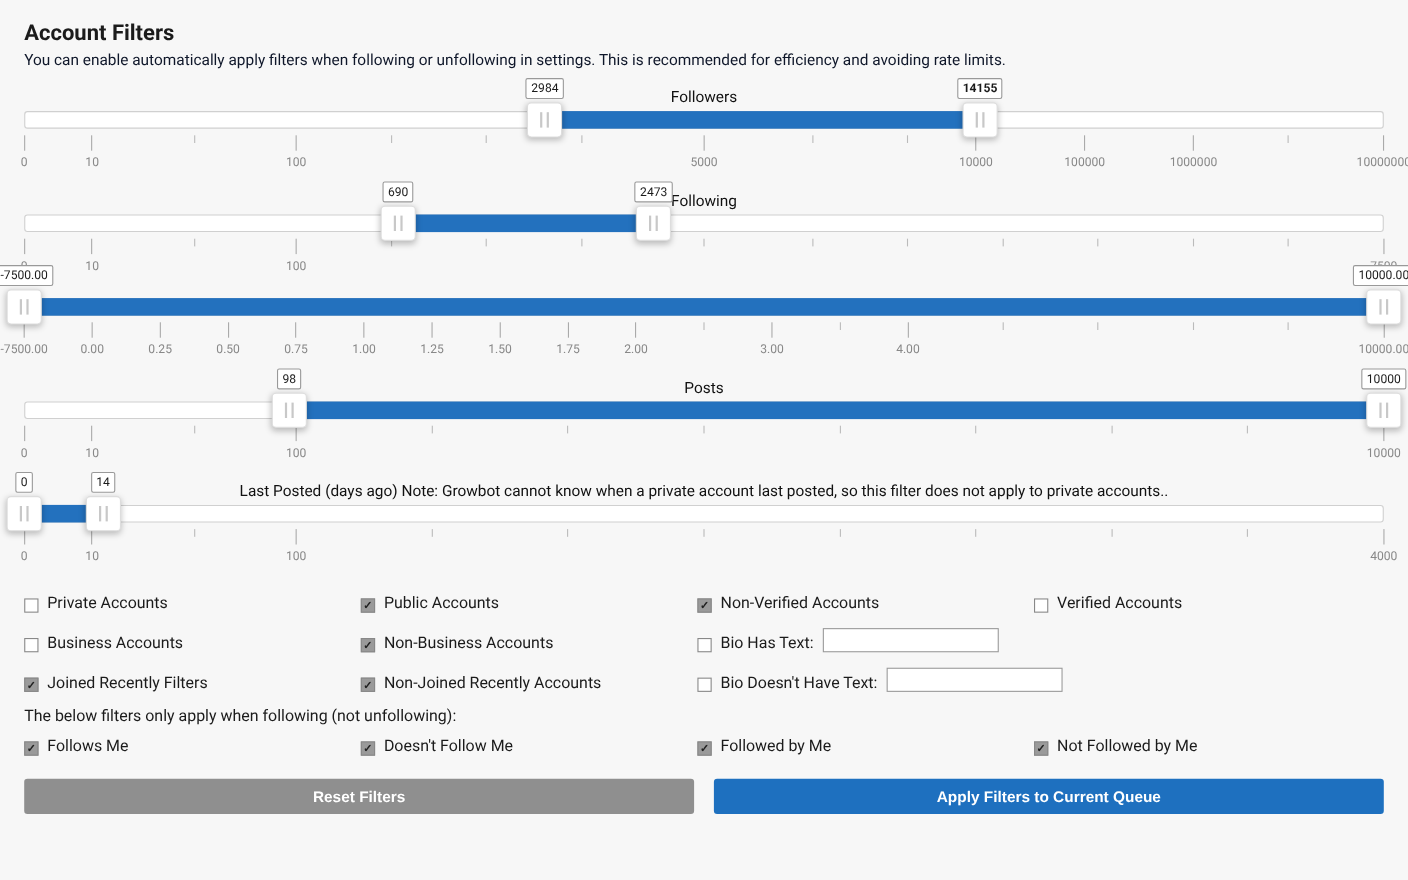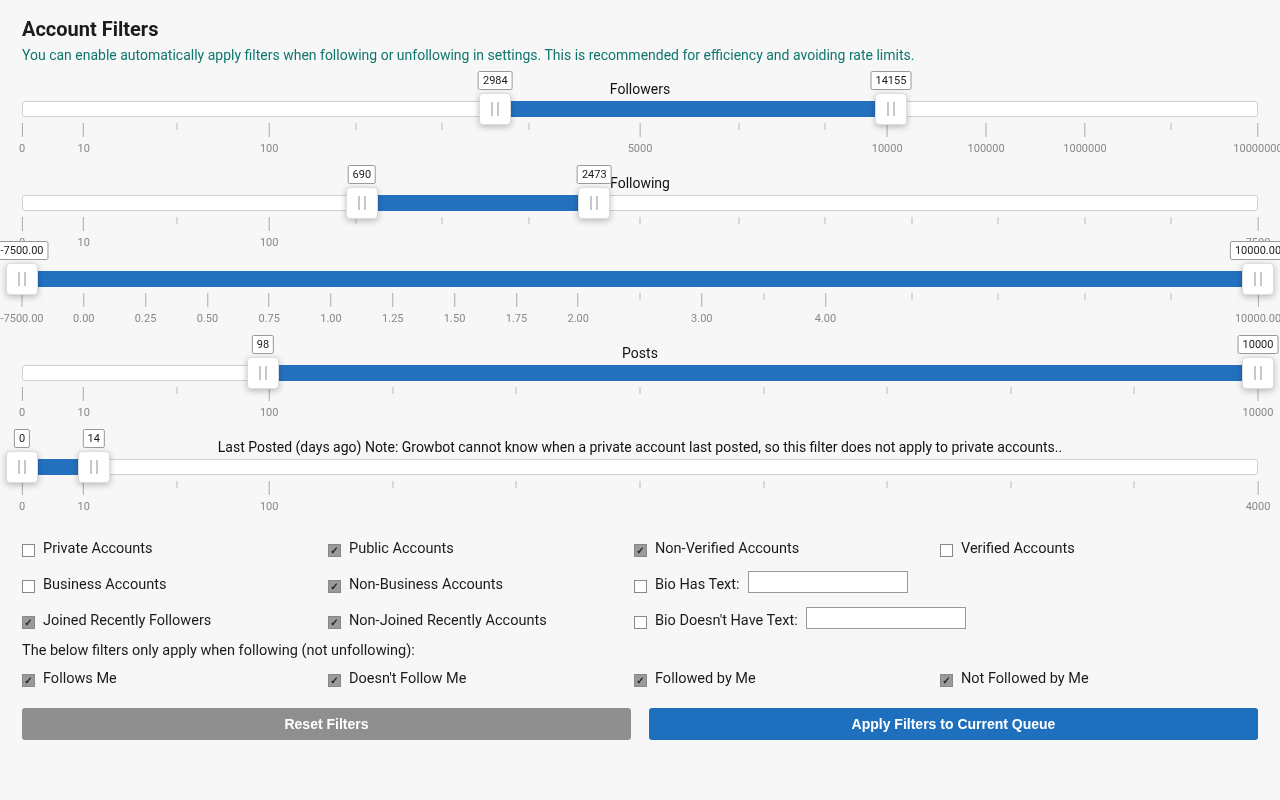--- a/index.html
+++ b/index.html
@@ -21,7 +21,7 @@
 }
 .desc {
   font-size: 14px;
-  color: #0f766e;
+  color: #0f172a;
   margin-bottom: 18px;
 }
 .slider-block {

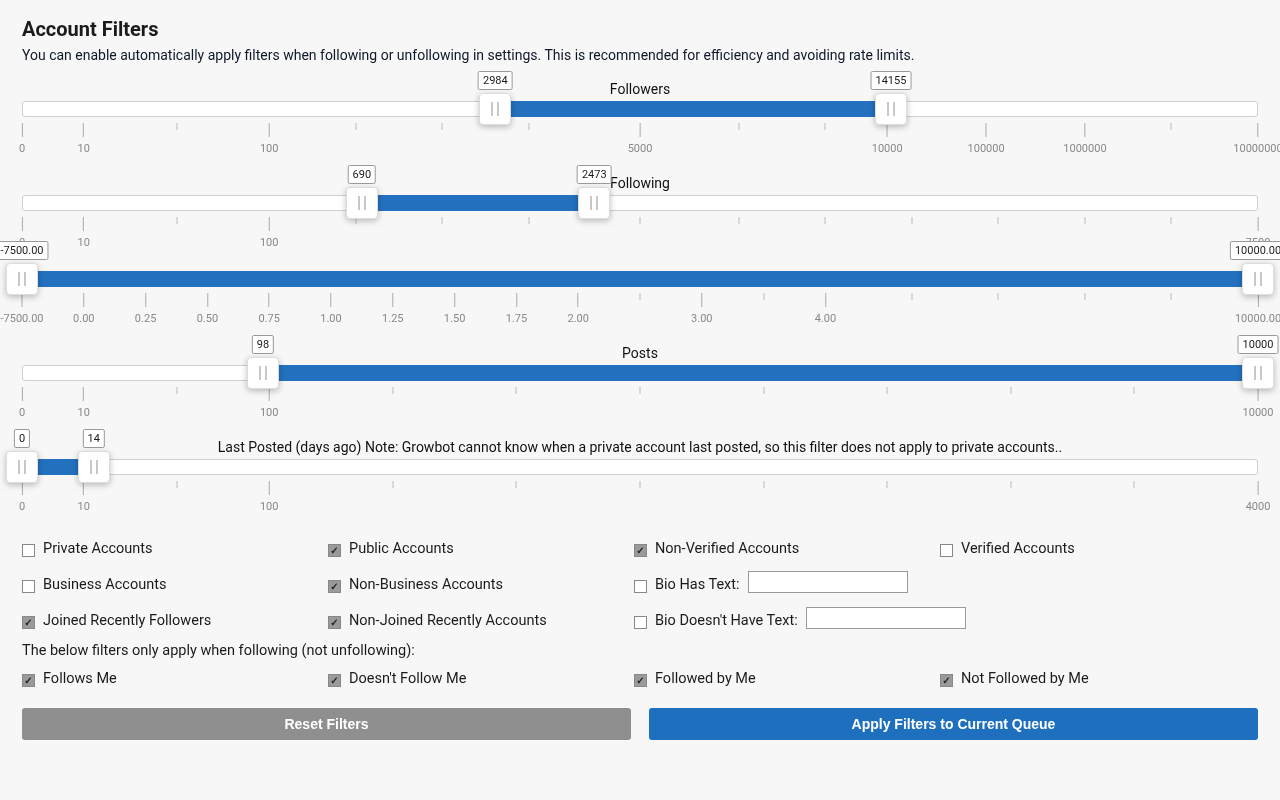--- a/index.html
+++ b/index.html
@@ -183,7 +183,7 @@
       <div class="slider-label">Followers</div>
       <div class="slider-track-wrap">
         <div class="value-box" style="left: 38.3%;">2984</div>
-        <div class="value-box" style="left: 70.3%;">14155</div>
+        <div class="value-box" style="left: 70.3%; font-weight: bold;">14155</div>
         <div class="slider-track"></div>
         <div class="slider-fill" style="left: 38.3%; width: 32%;"></div>
         <div class="slider-handle" style="left: 38.3%;"></div>

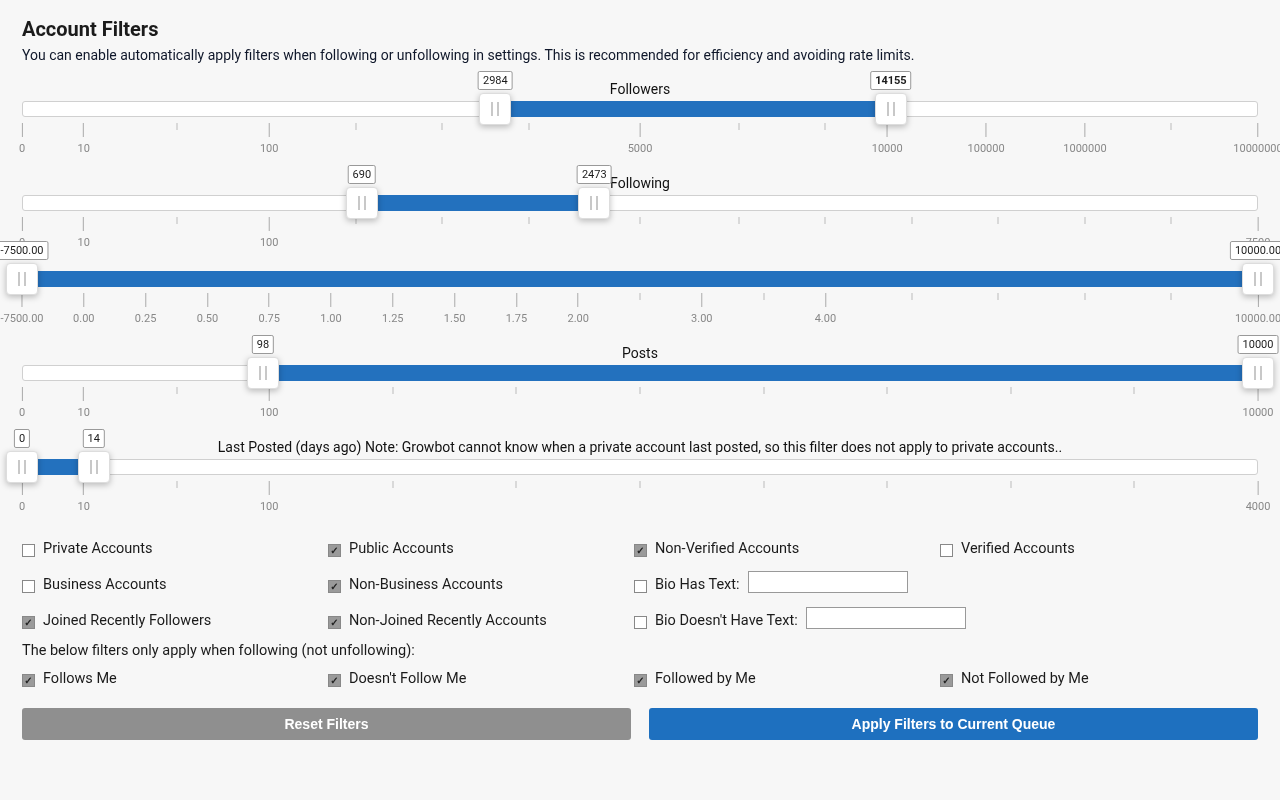--- a/index.html
+++ b/index.html
@@ -432,7 +432,7 @@
 
   <div class="check-item">
       <span class="fcheck checked"></span>
-      <span>Joined Recently Followers</span>
+      <span>Joined Recently Filters</span>
     </div>
   <div class="check-item">
       <span class="fcheck checked"></span>

